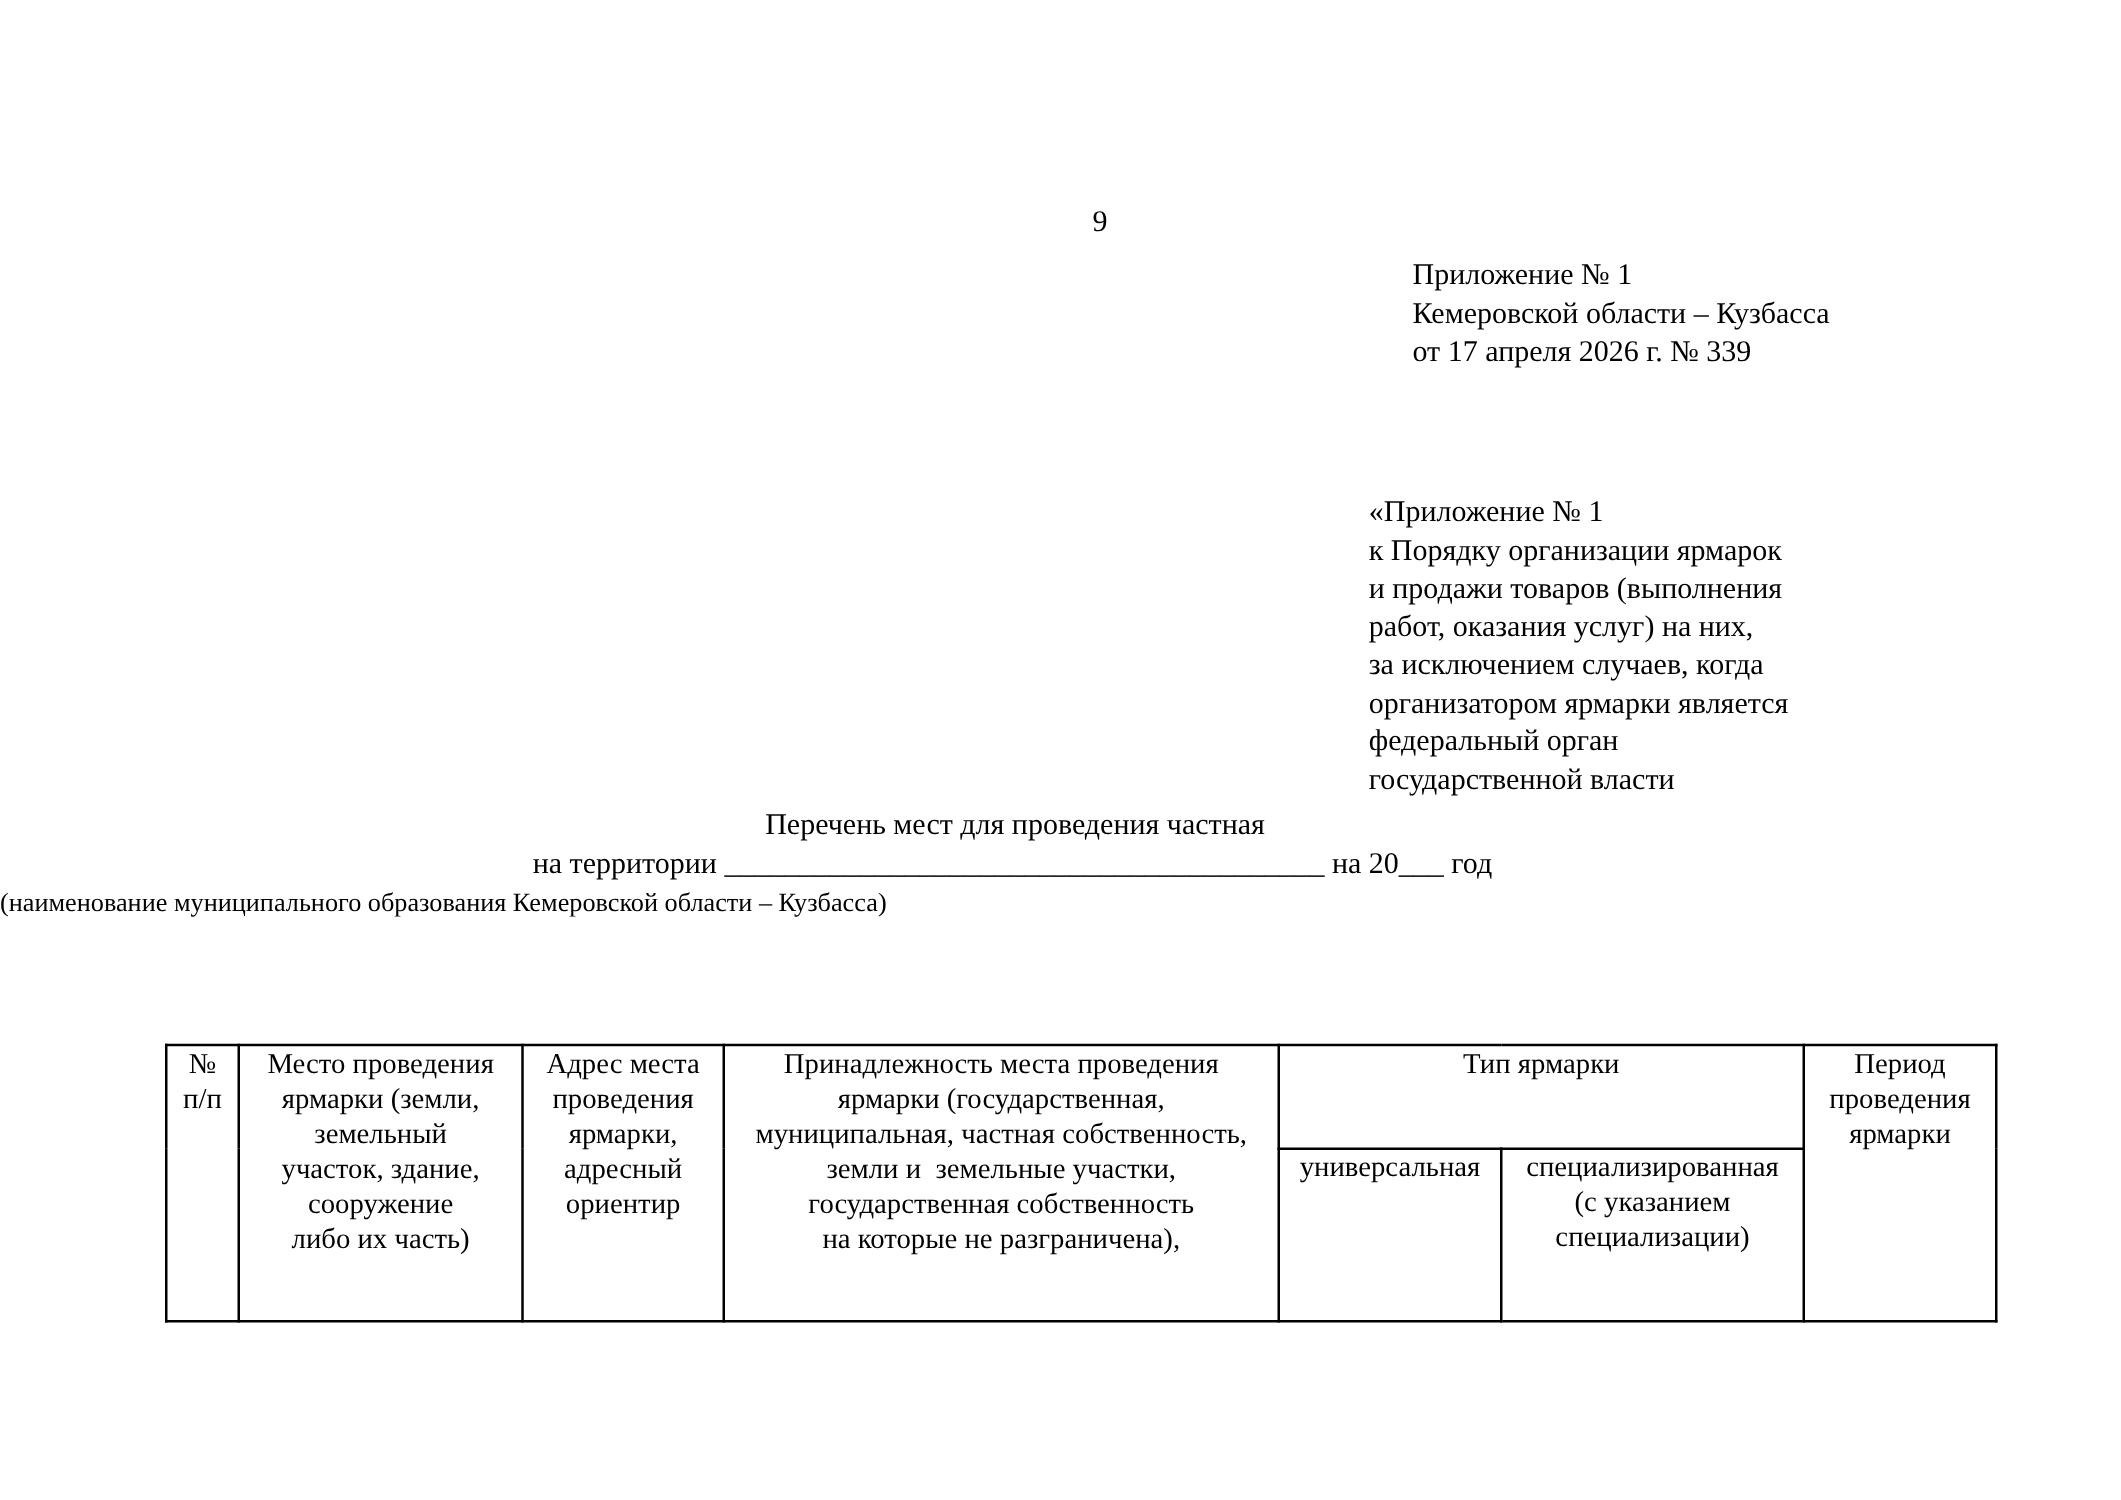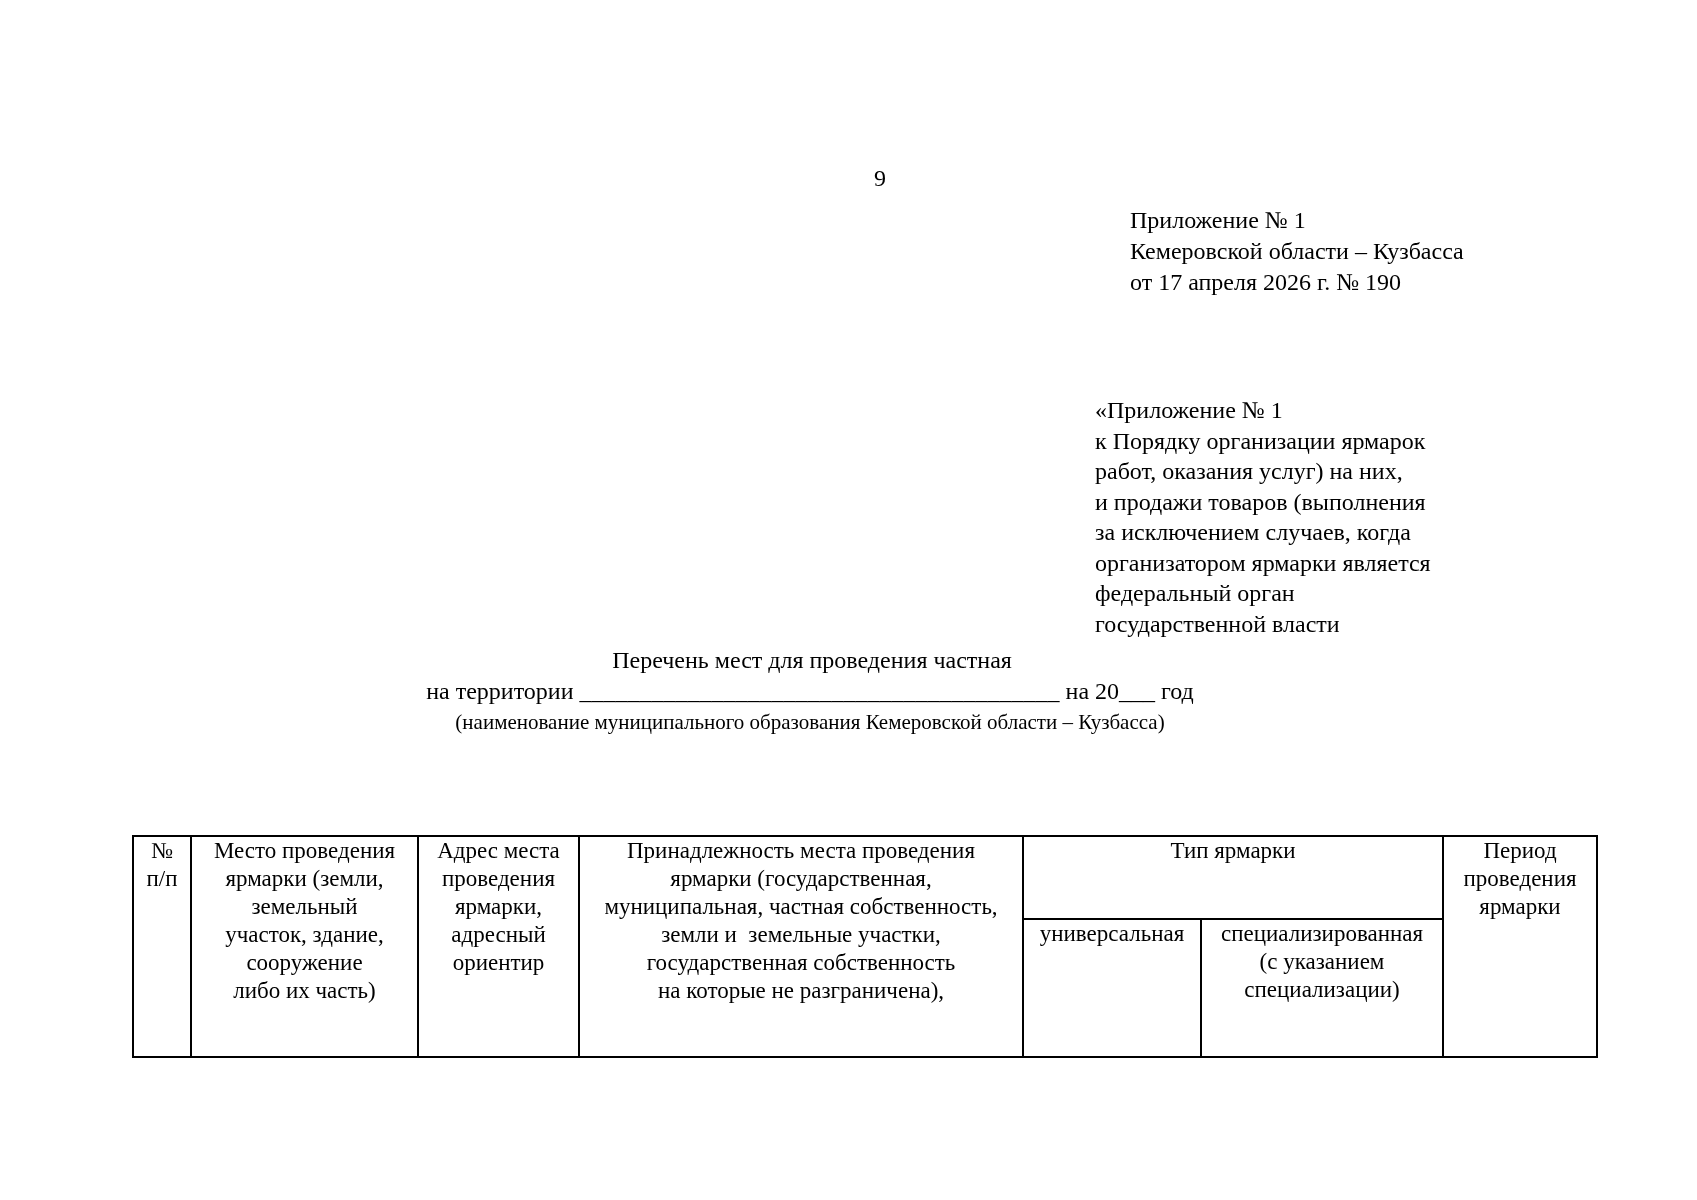--- a/index.html
+++ b/index.html
@@ -71,7 +71,7 @@
   <div class="abs ref-block appendix-block">
     <span class="line">Приложение № 1</span>
     <span class="line">Кемеровской области – Кузбасса</span>
-    <span class="line">от 17 апреля 2026 г. № 190</span>
+    <span class="line">от 17 апреля 2026 г. № 339</span>
   </div>
 
   <div class="abs ref-block order-block">

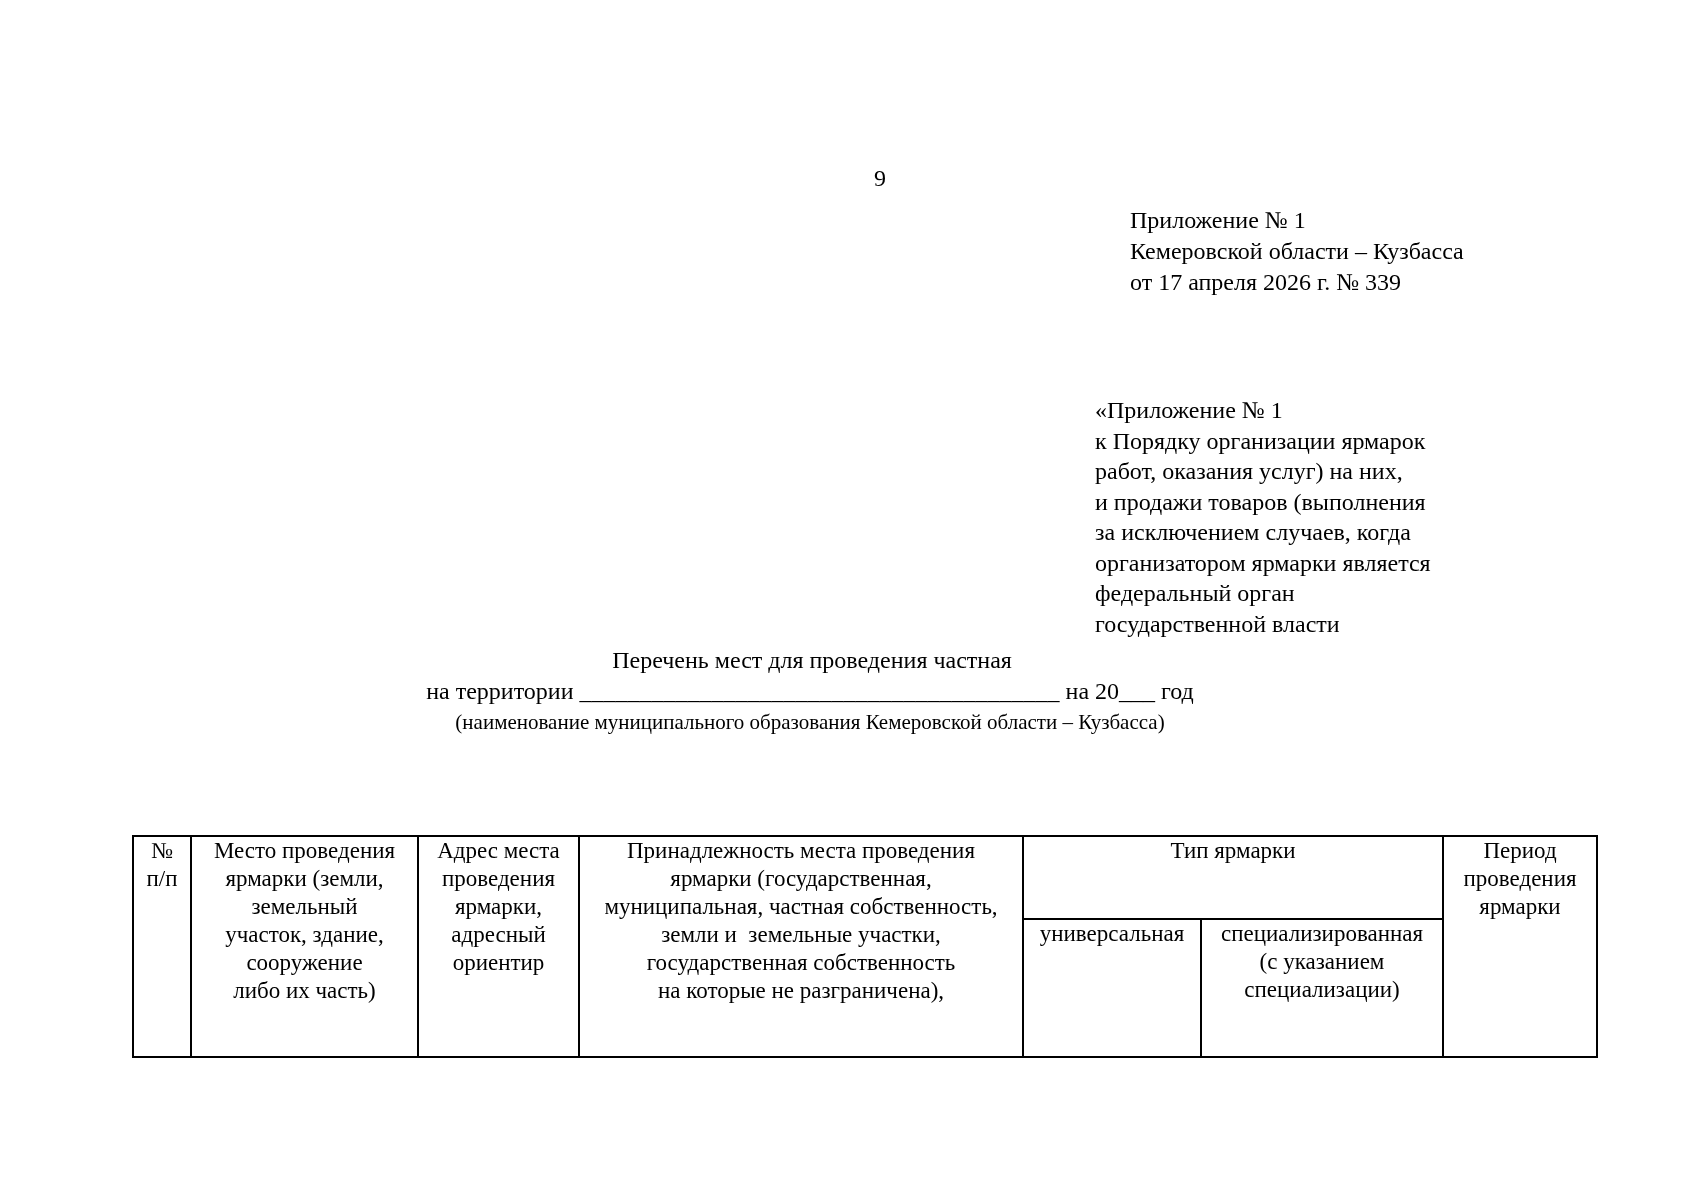--- a/index.html
+++ b/index.html
@@ -77,8 +77,8 @@
   <div class="abs ref-block order-block">
     <span class="line">«Приложение № 1</span>
     <span class="line">к Порядку организации ярмарок</span>
+    <span class="line">и продажи товаров (выполнения</span>
     <span class="line">работ, оказания услуг) на них,</span>
-    <span class="line">и продажи товаров (выполнения</span>
     <span class="line">за исключением случаев, когда</span>
     <span class="line">организатором ярмарки является</span>
     <span class="line">федеральный орган</span>

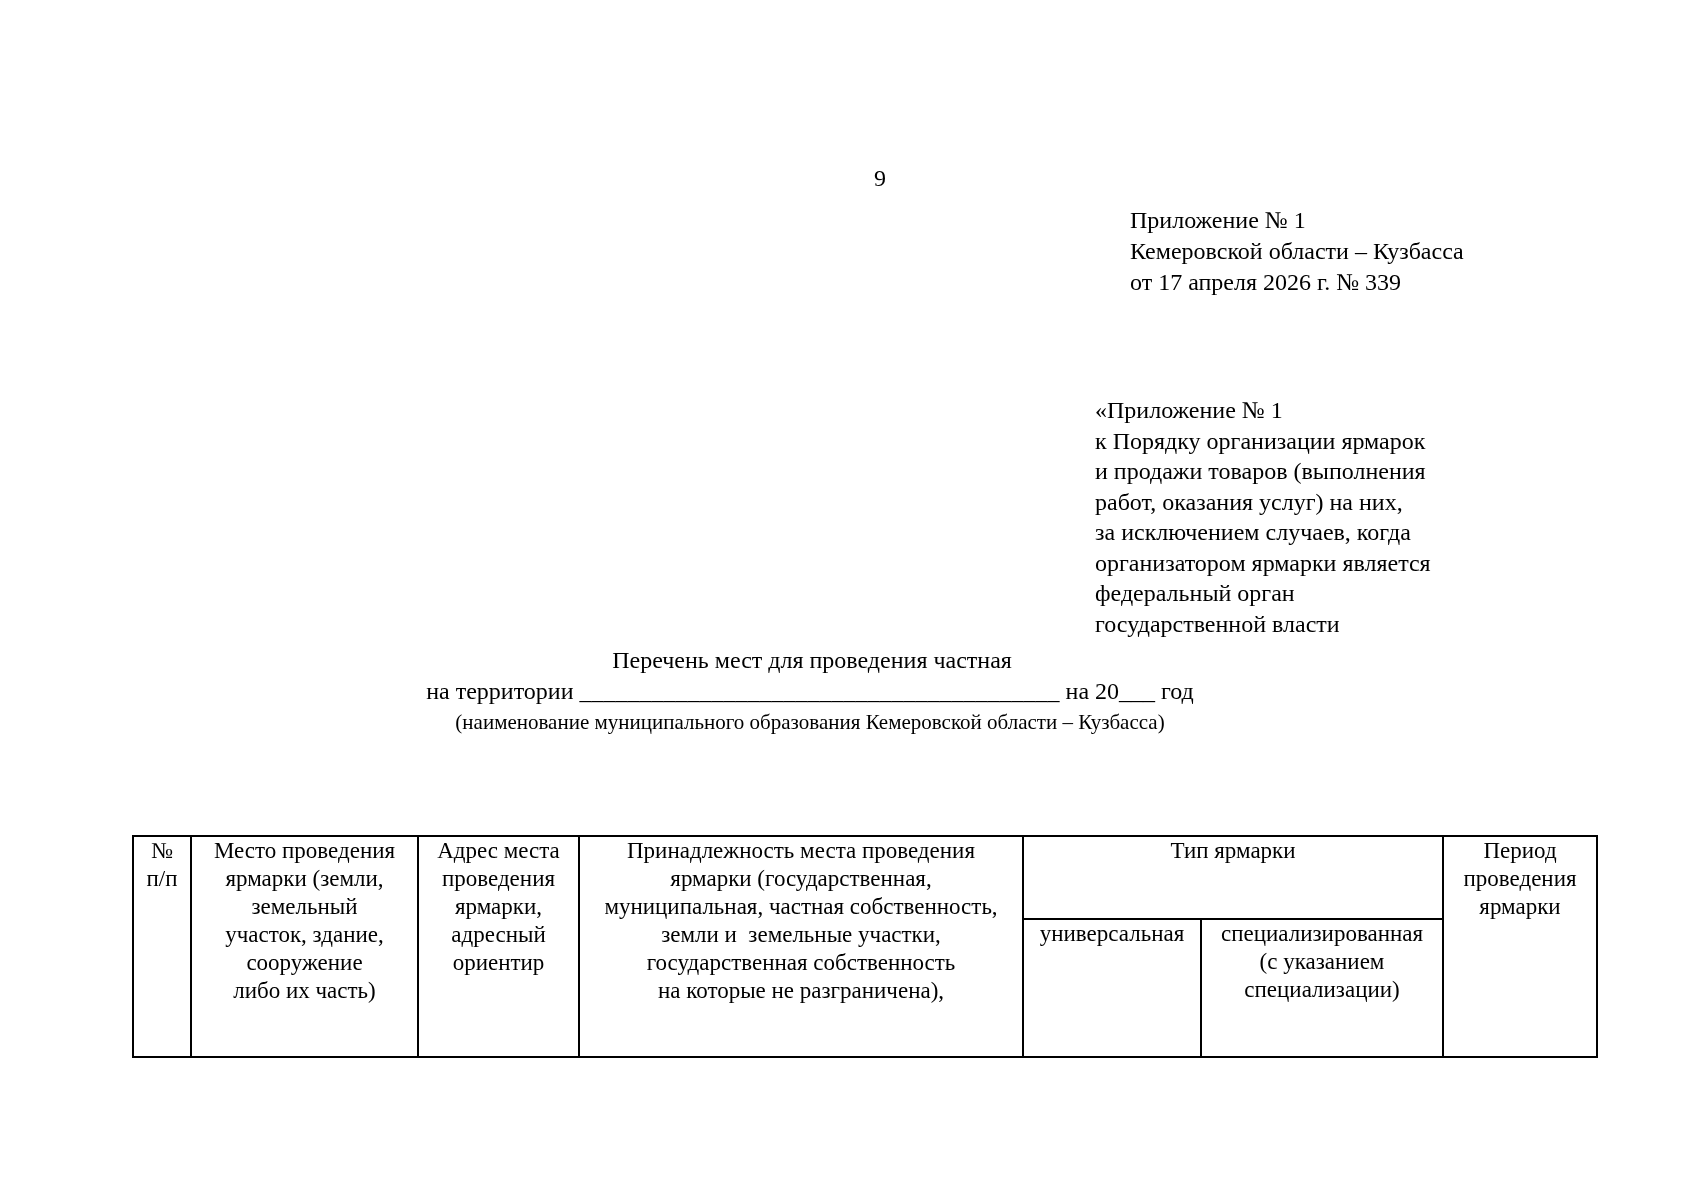--- a/index.html
+++ b/index.html
@@ -37,7 +37,7 @@
   }
   .territory-caption {
     left: 0; top: 709px; width: 1620px;
-    text-align: center; font-size: 21px; line-height: 26px;
+    text-align: left; font-size: 21px; line-height: 26px;
   }
 
   .table-wrap { left: 132px; top: 835px; }

